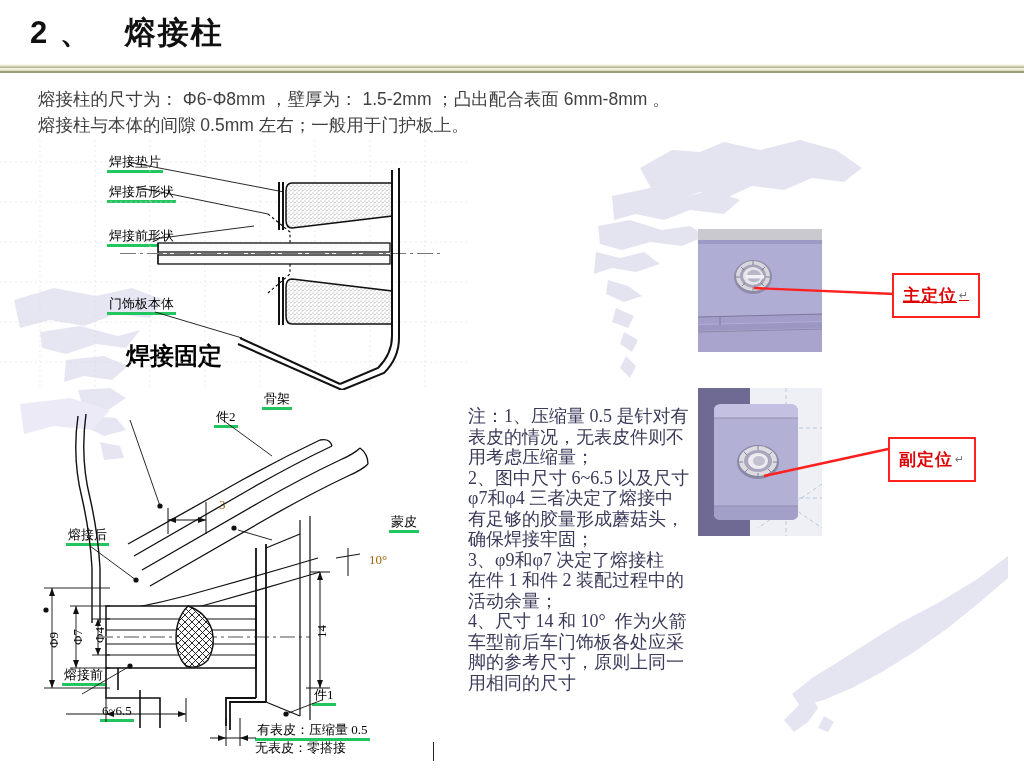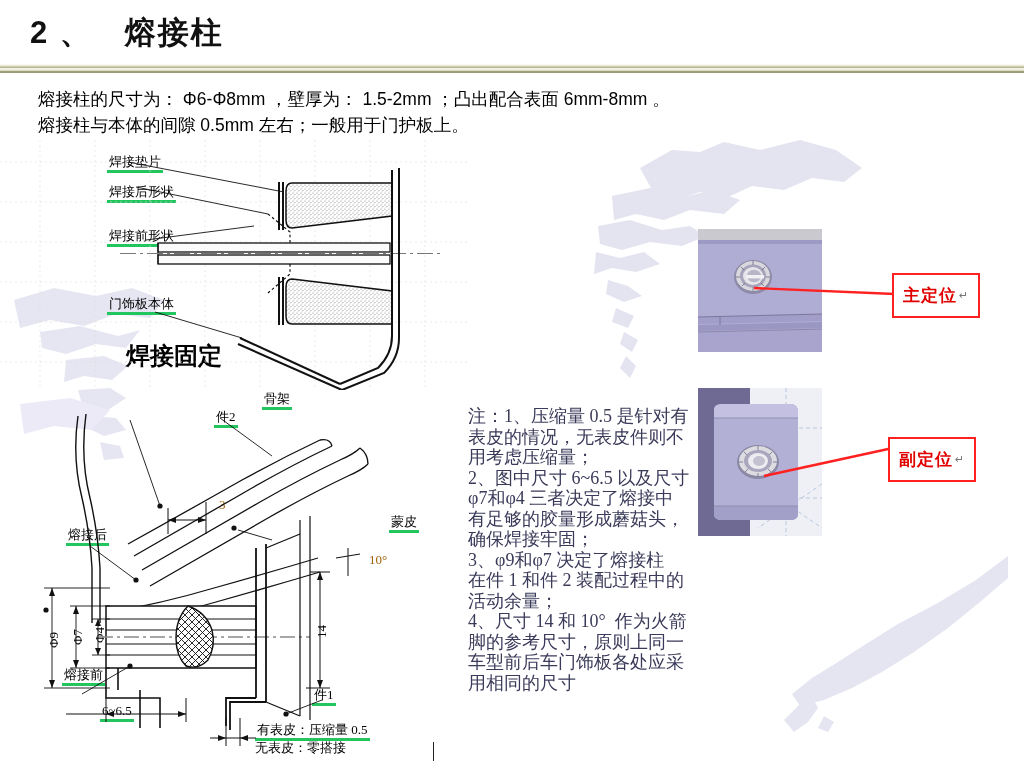--- a/index.html
+++ b/index.html
@@ -28,7 +28,7 @@
   
   #intro { position:absolute; left:38px; top:86px; width:960px; z-index:3; }
   .intro-line {
-    font-size:17.5px; color:#000000; line-height:26px; white-space:pre;
+    font-size:17.5px; color:#404040; line-height:26px; white-space:pre;
     font-family:"Liberation Sans","DejaVu Sans",sans-serif;
   }
 

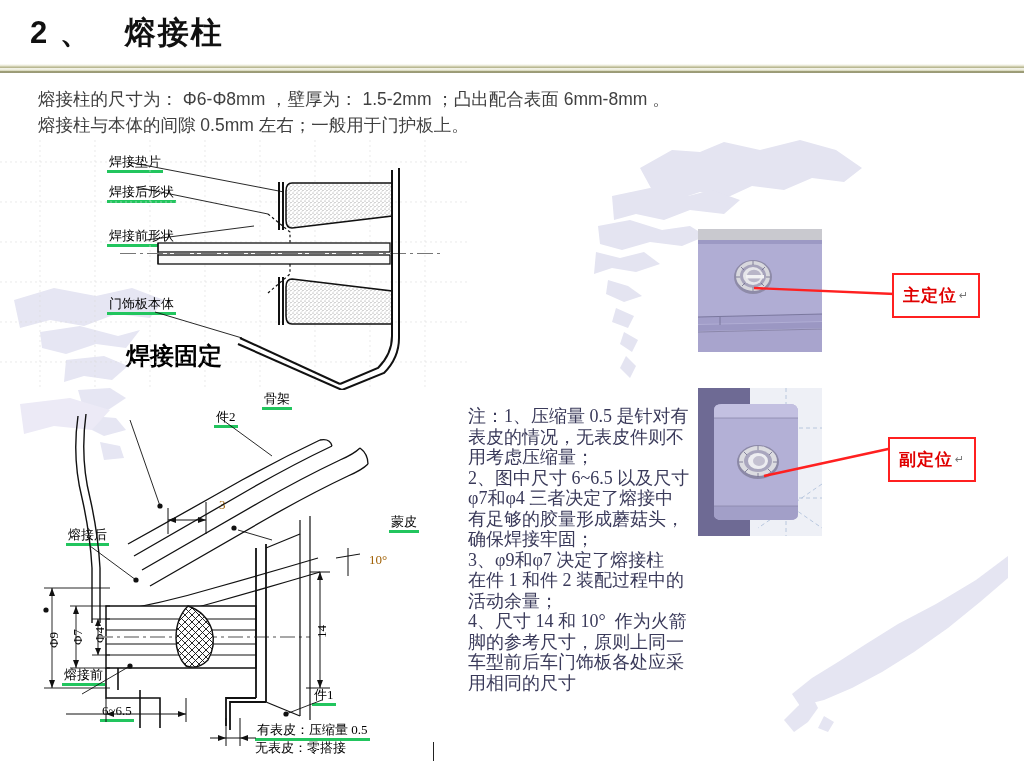--- a/index.html
+++ b/index.html
@@ -71,7 +71,7 @@
     display:flex; align-items:center; justify-content:center;
     letter-spacing:1px; white-space:pre;
   }
-  #callout-primary { left:892px; top:273px; width:88px; height:45px; }
+  #callout-primary { left:892px; top:273px; width:88px; height:45px;text-decoration:underline; }
   #callout-secondary { left:888px; top:437px; width:88px; height:45px; }
   .callout .cr { font-size:11px; font-weight:normal; color:#777; margin-left:2px; }
 

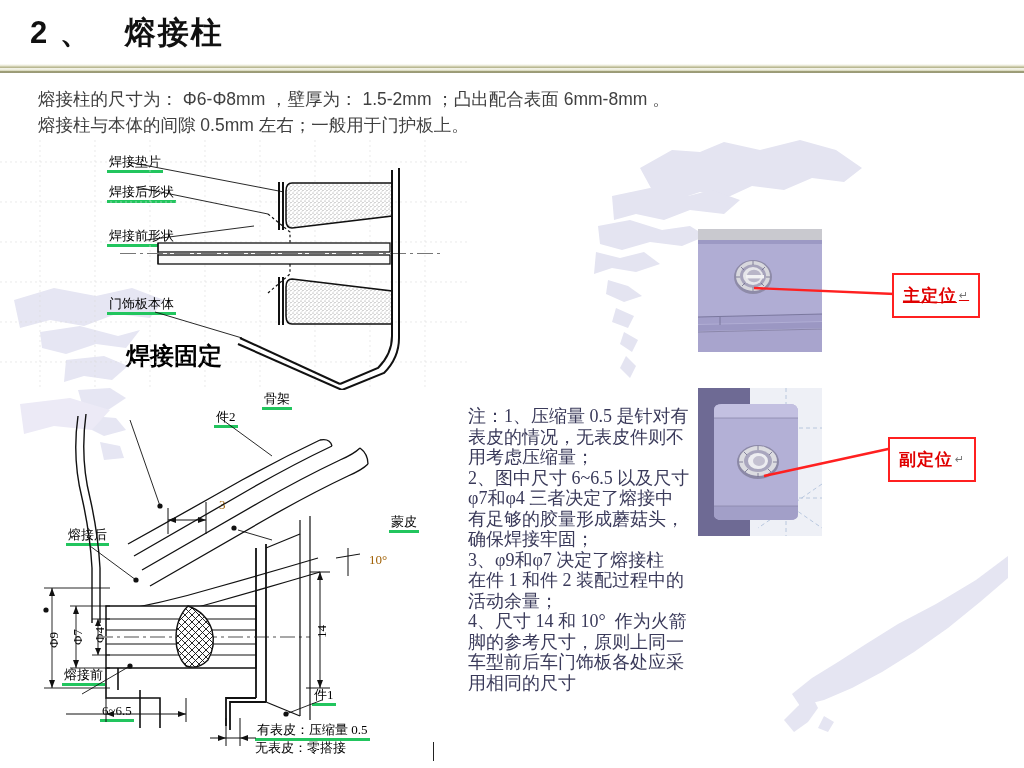--- a/index.html
+++ b/index.html
@@ -318,8 +318,8 @@
   <div class="note-line">在件 1 和件 2 装配过程中的</div>
   <div class="note-line">活动余量；</div>
   <div class="note-line">4、尺寸 14 和 10°  作为火箭</div>
+  <div class="note-line">车型前后车门饰板各处应采</div>
   <div class="note-line">脚的参考尺寸，原则上同一</div>
-  <div class="note-line">车型前后车门饰板各处应采</div>
   <div class="note-line">用相同的尺寸</div>
 </div>
 

